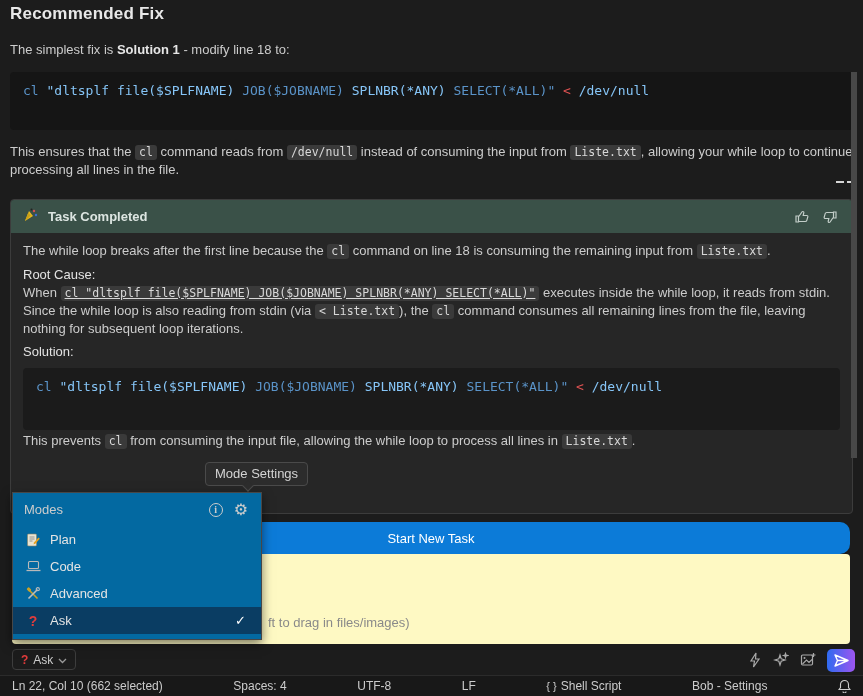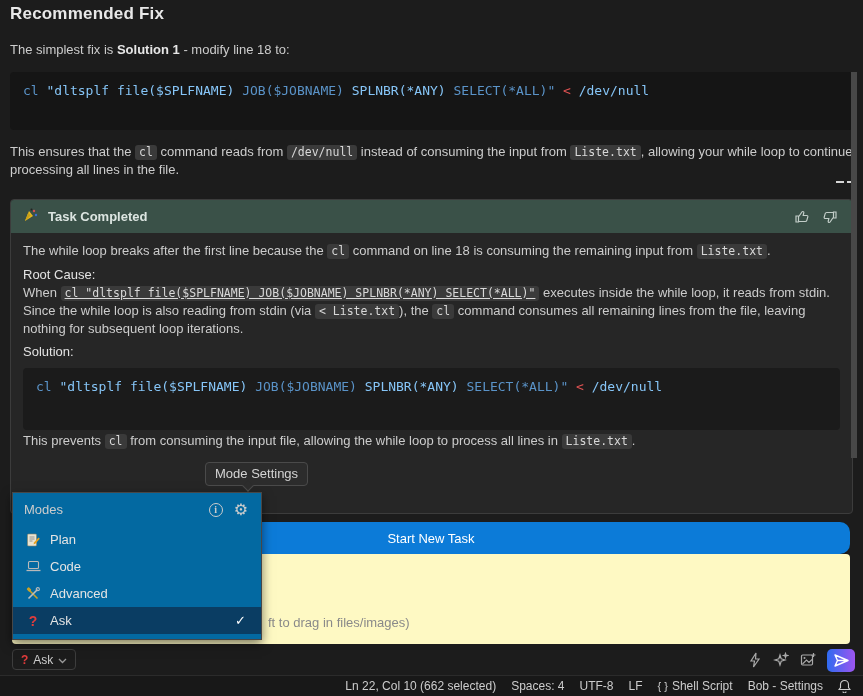--- a/index.html
+++ b/index.html
@@ -145,7 +145,7 @@
   .status-bar {
     position: absolute; left: 0; right: 0; top: 675px; height: 21px;
     background: #181818; border-top: 1px solid #2b2b2b;
-    display: flex; align-items: center; justify-content: flex-end;
+    display: flex; align-items: center; justify-content: space-between;
     gap: 15px; padding: 0 12px; font-size: 12px; color: #cccccc;
     z-index: 2;
   }

